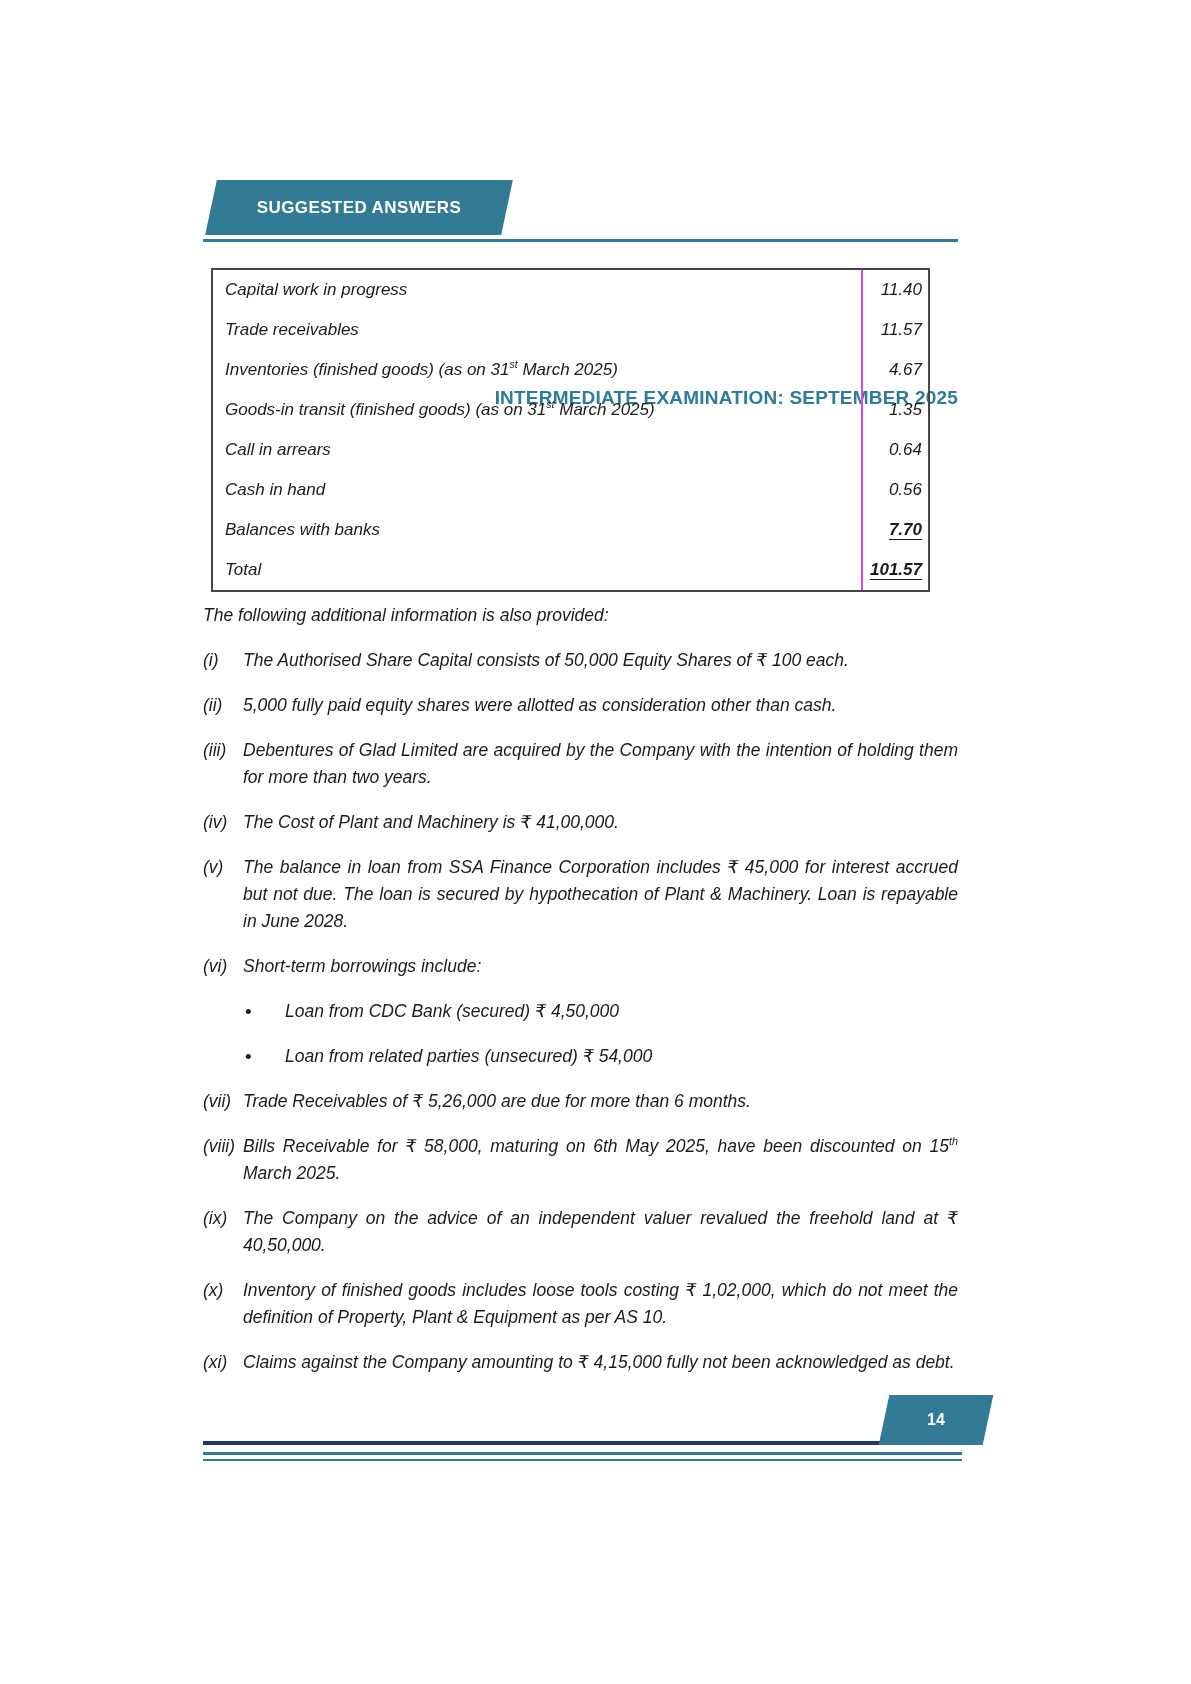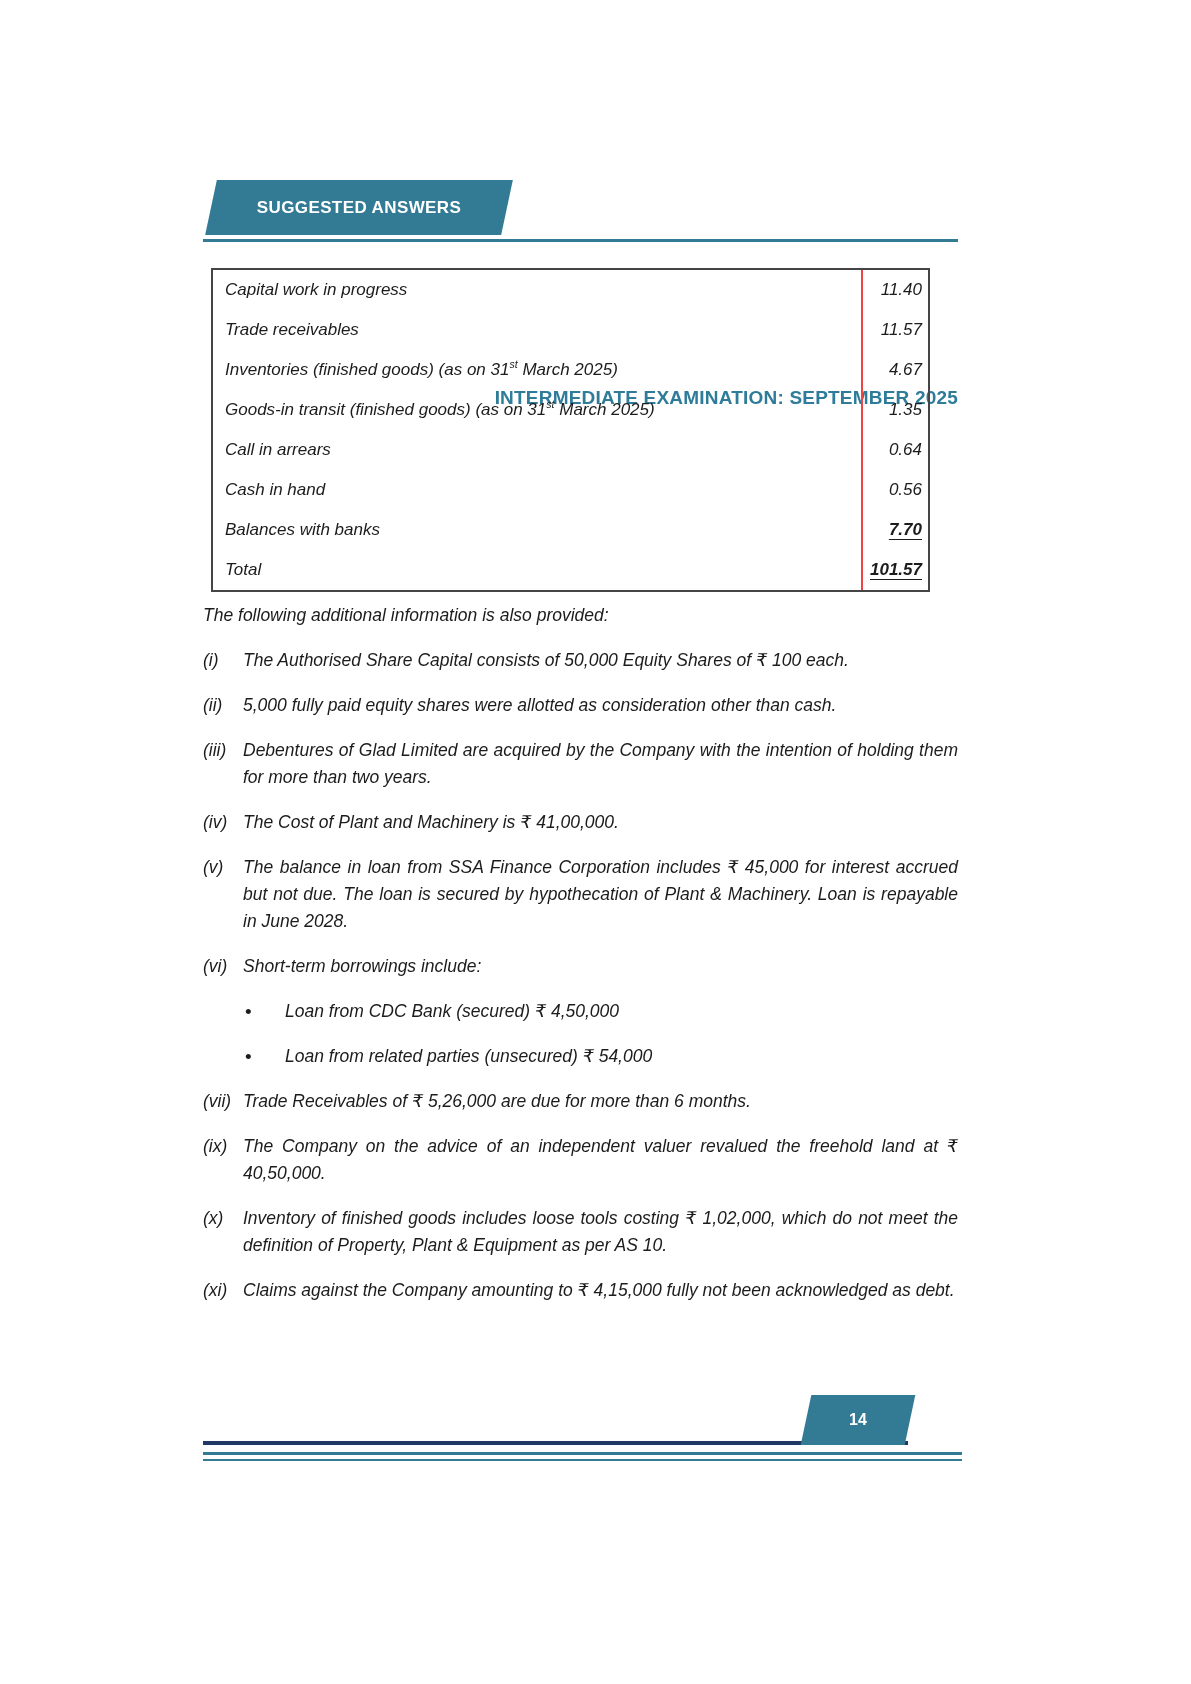--- a/index.html
+++ b/index.html
@@ -35,7 +35,7 @@
   .t-label { flex:1 1 auto; padding-left:12px; box-sizing:border-box; }
   .t-value {
     flex:0 0 67px; align-self:stretch; display:flex; align-items:center; justify-content:flex-end;
-    border-left:2px solid #ef4444; padding-right:6px; box-sizing:border-box;
+    border-left:2px solid #d946ef; padding-right:6px; box-sizing:border-box;
   }
   .t-value.u span { text-decoration:underline; text-underline-offset:4px;font-weight:bold; }
 

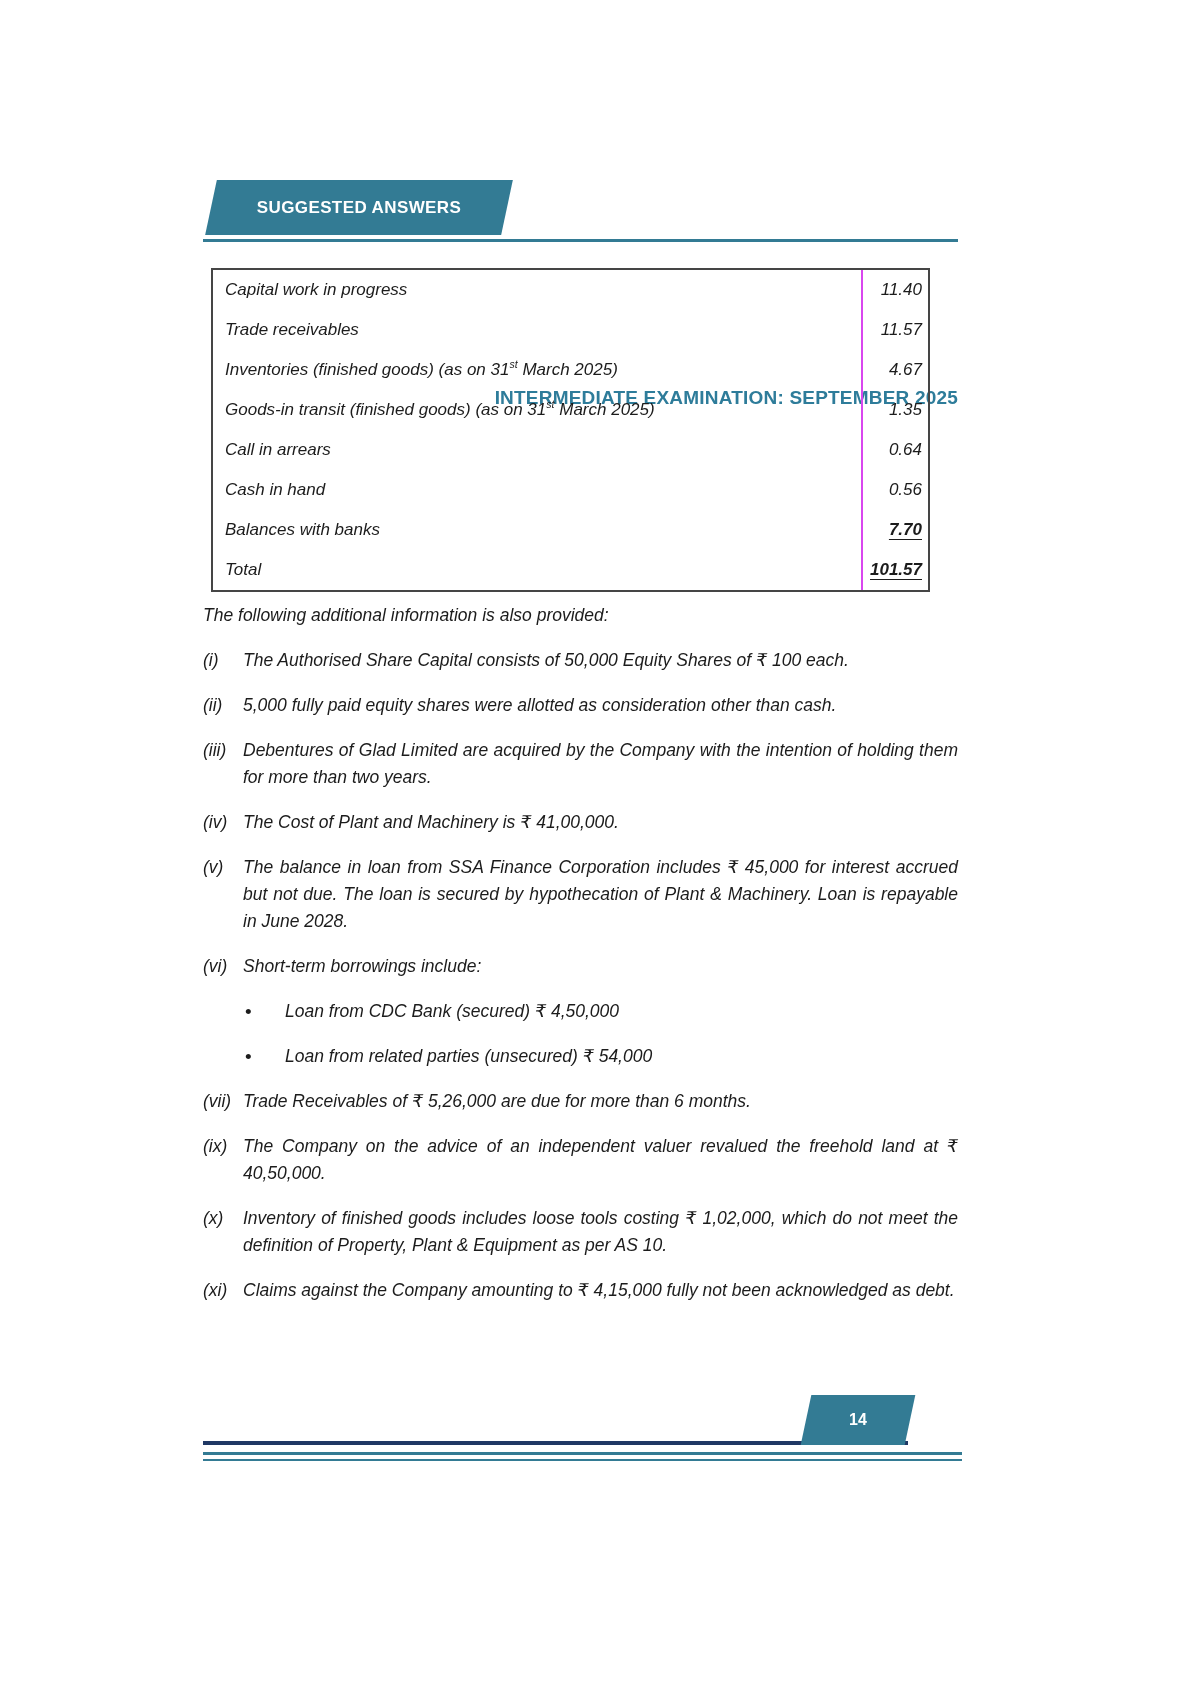--- a/index.html
+++ b/index.html
@@ -169,6 +169,10 @@
       <div class="note-body">Trade Receivables of ₹ 5,26,000 are due for more than 6 months.</div>
     </div>
     <div class="note justify">
+      <div class="note-label">(viii)</div>
+      <div class="note-body">Bills Receivable for ₹ 58,000, maturing on 6th May 2025, have been discounted on 15<sup>th</sup> March 2025.</div>
+    </div>
+    <div class="note justify">
       <div class="note-label">(ix)</div>
       <div class="note-body">The Company on the advice of an independent valuer revalued the freehold land at ₹ 40,50,000.</div>
     </div>

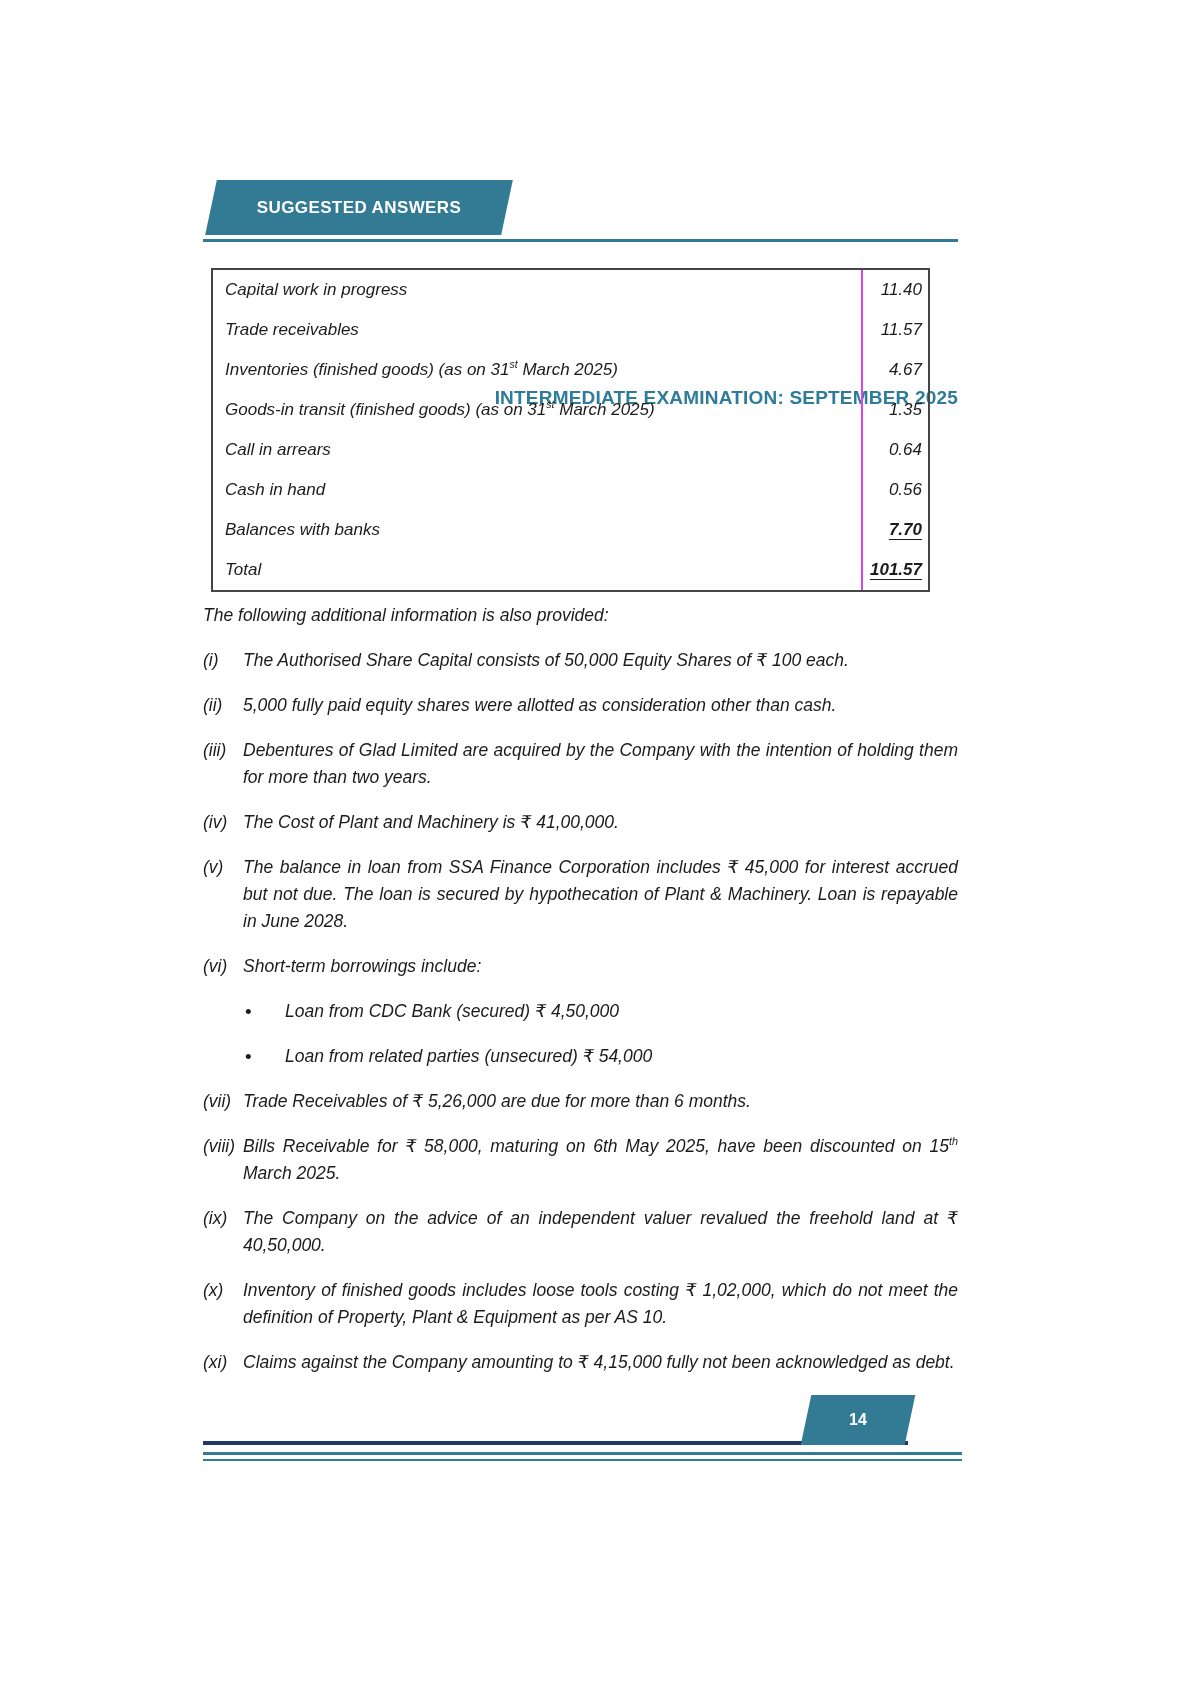--- a/index.html
+++ b/index.html
@@ -52,7 +52,7 @@
 
   
   .footer-dark-line { position:absolute; left:203px; top:1441px; width:705px; height:4px; background:#1f3864; }
-  .page-badge { position:absolute; left:806px; top:1395px; width:104px; height:50px; }
+  .page-badge { position:absolute; left:884px; top:1395px; width:104px; height:50px; }
   .page-badge-bg { position:absolute; inset:0; background:#337b94; transform:skewX(-12deg); }
   .page-number {
     position:absolute; inset:0; display:flex; align-items:center; justify-content:center;

